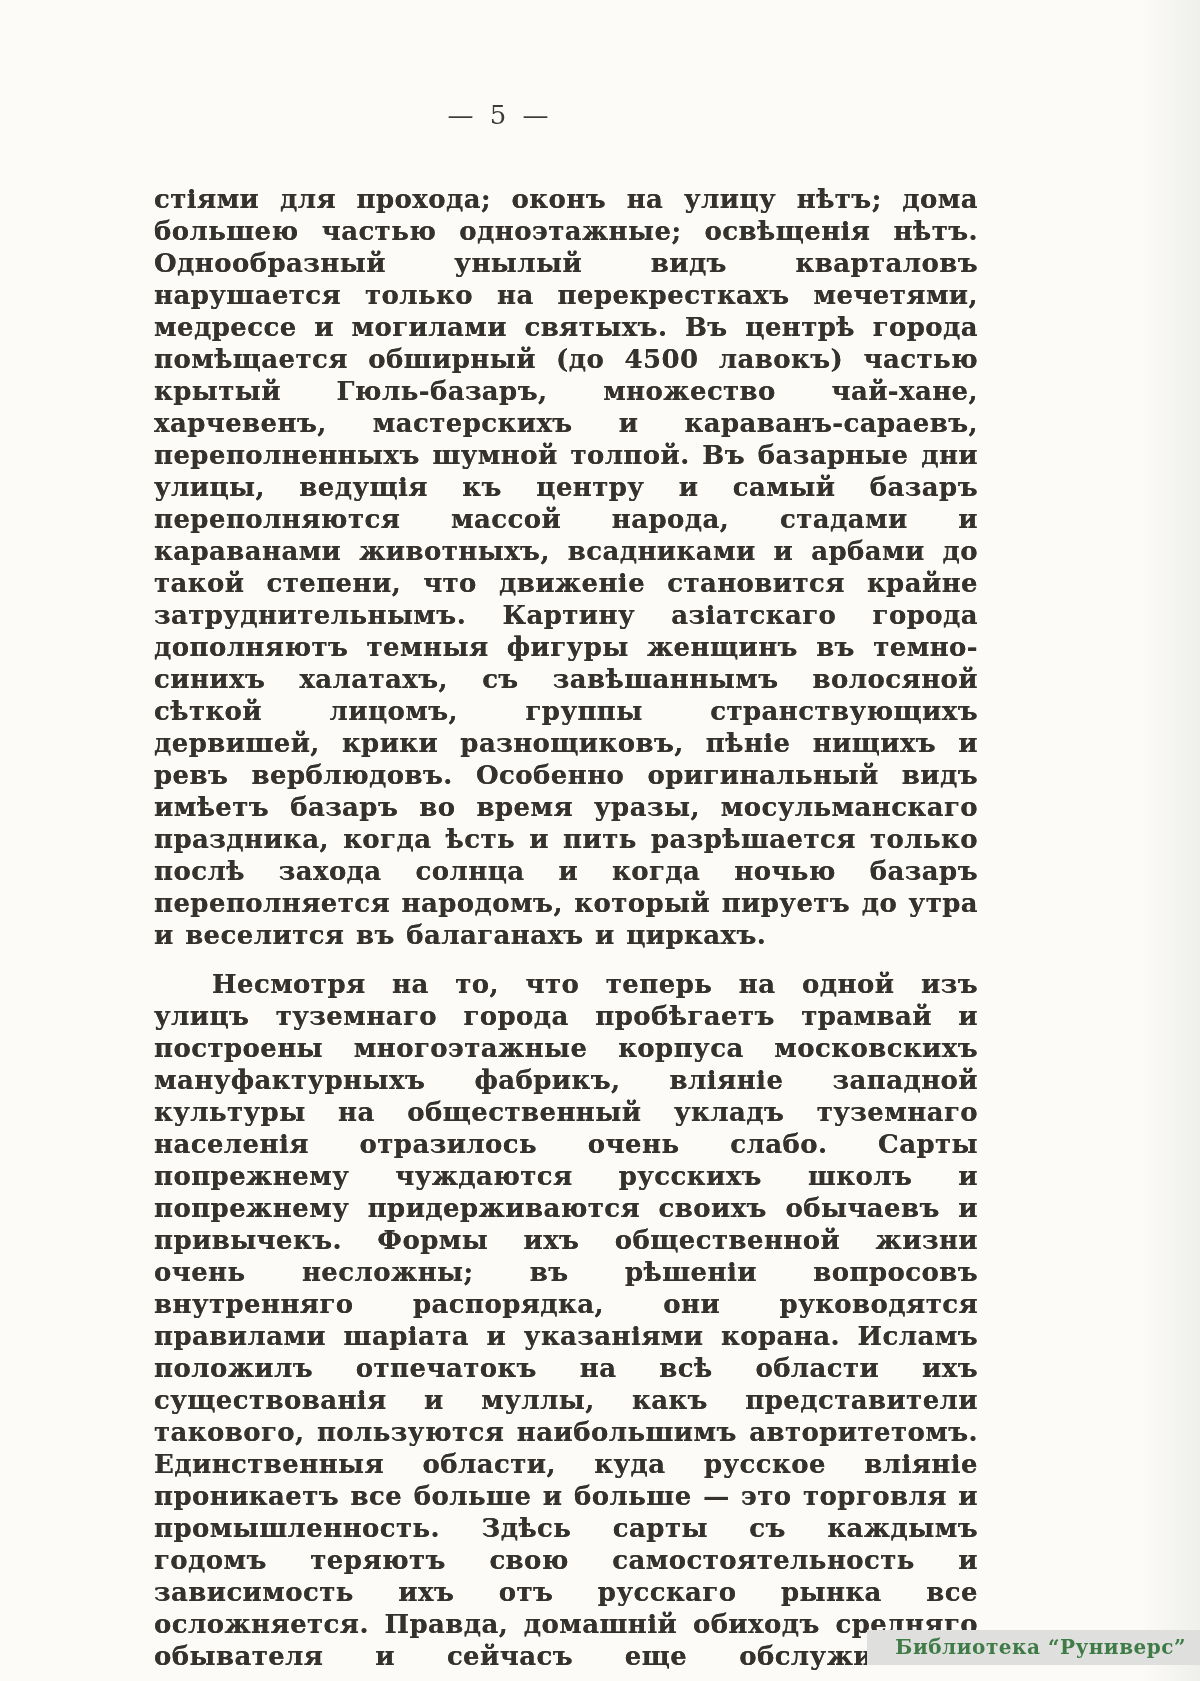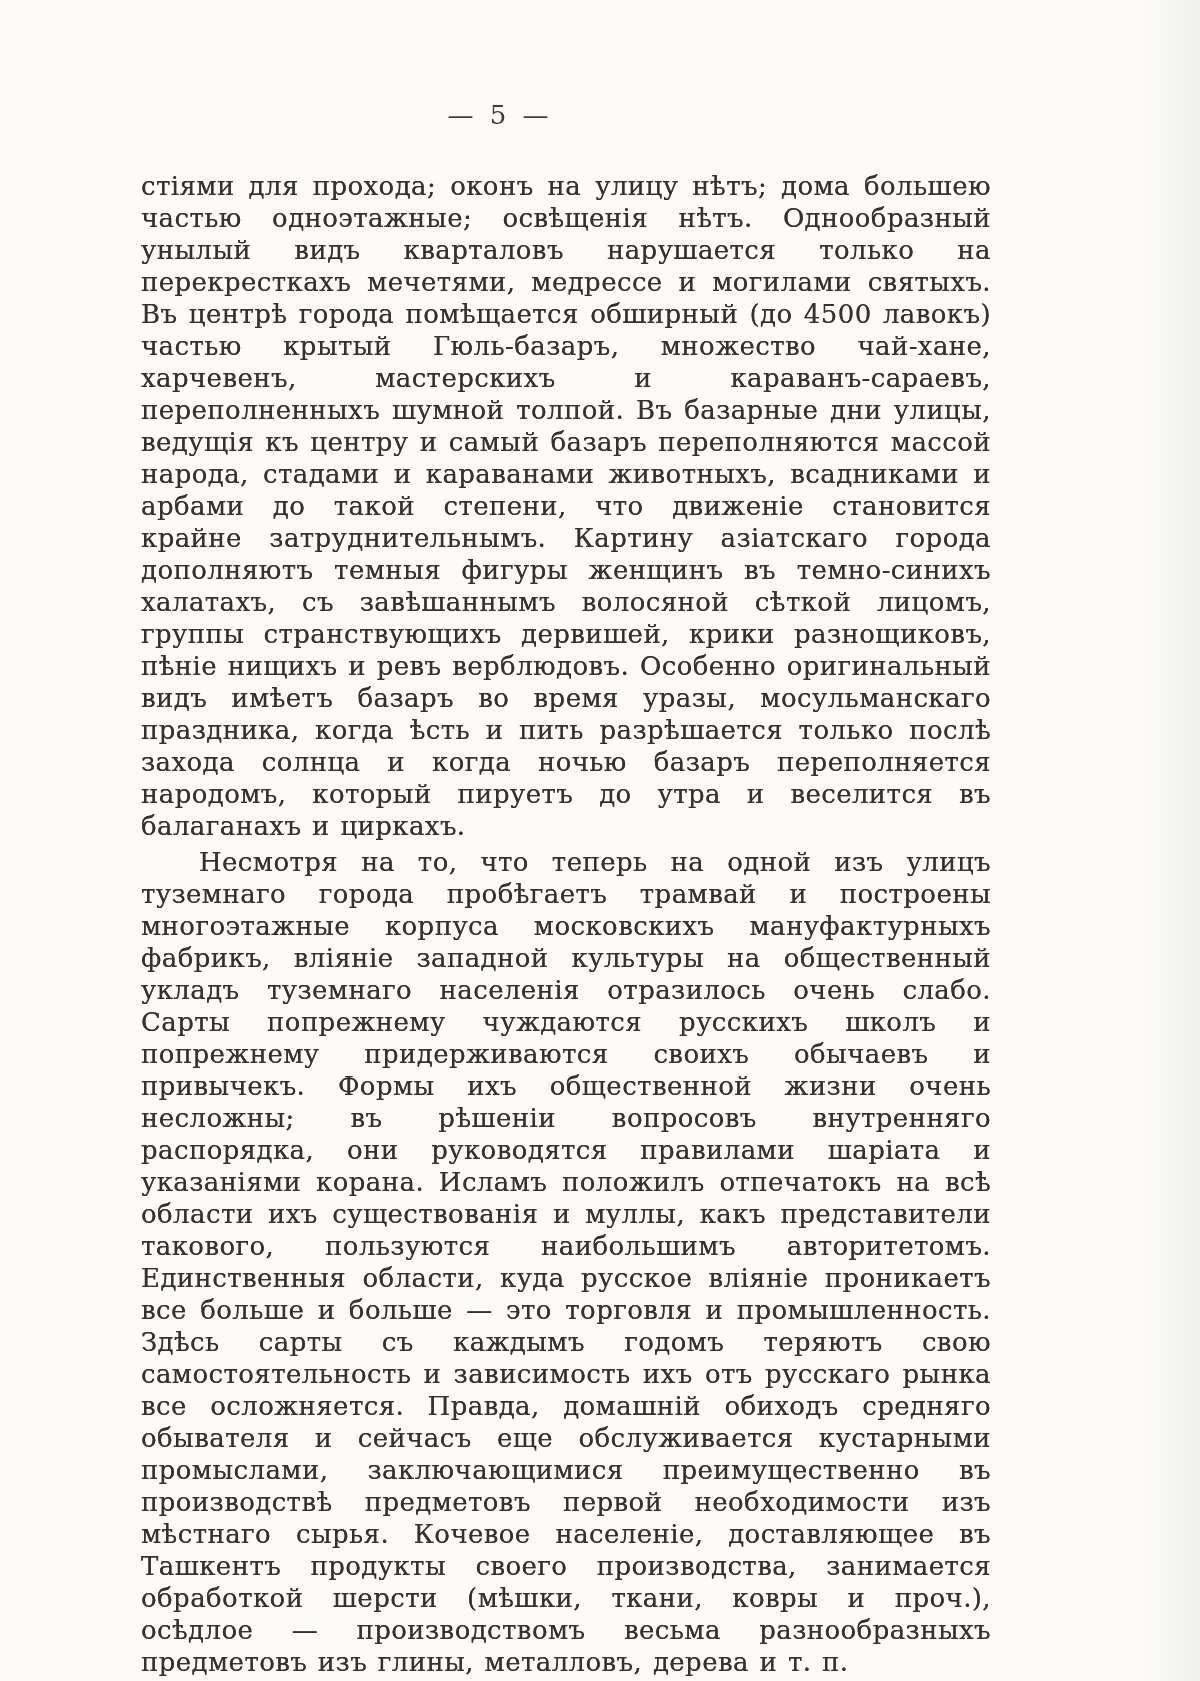--- a/index.html
+++ b/index.html
@@ -40,7 +40,8 @@
     text-shadow: 0 0 0.5px rgba(53,50,46,0.85);
   }
   .para {
-    margin: 4px;
+    margin: 17px;
+    font-weight: bold;
   }
   .para.indent {
     text-indent: 58px;

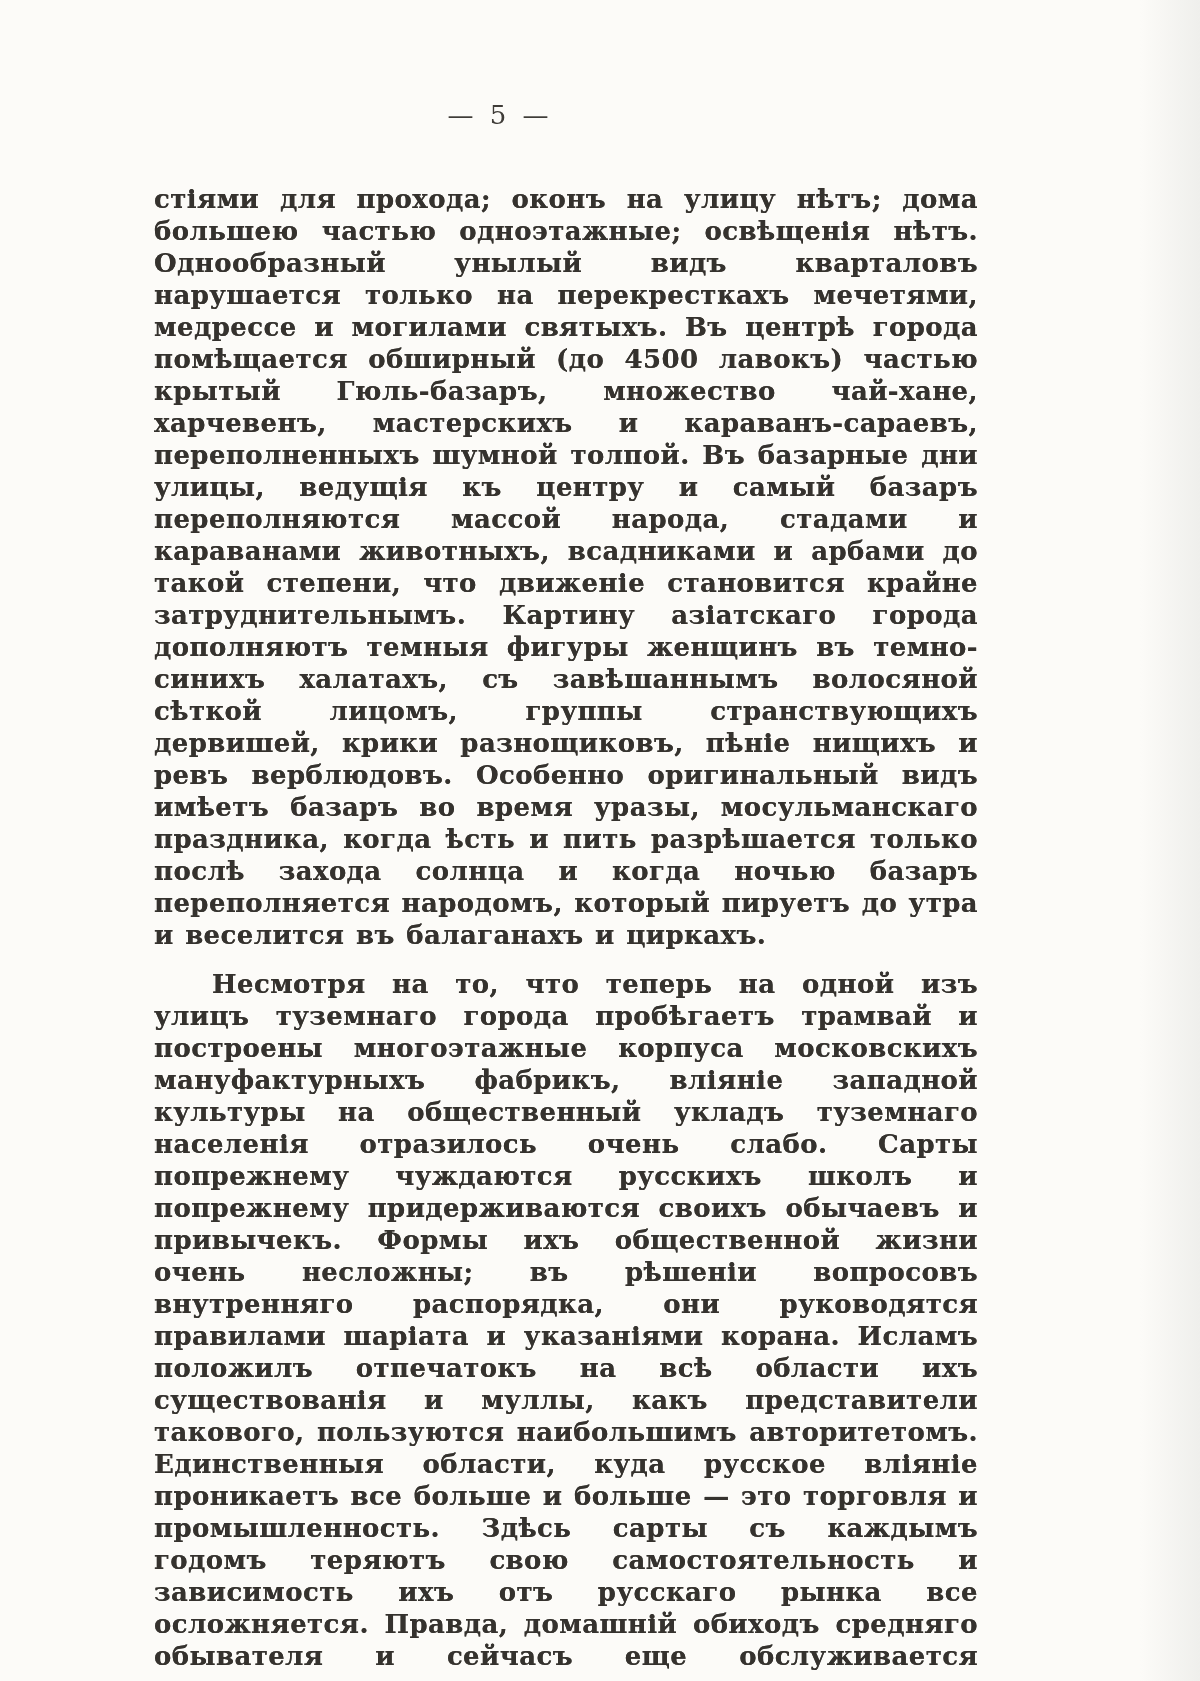--- a/index.html
+++ b/index.html
@@ -71,6 +71,9 @@
     <p class="para indent">Несмотря на то, что теперь на одной изъ улицъ туземнаго города пробѣгаетъ трамвай и построены многоэтажные корпуса московскихъ мануфактурныхъ фабрикъ, вліяніе западной культуры на общественный укладъ туземнаго населенія отразилось очень слабо. Сарты попрежнему чуждаются русскихъ школъ и попрежнему придерживаются своихъ обычаевъ и привычекъ. Формы ихъ общественной жизни очень несложны; въ рѣшеніи вопросовъ внутренняго распорядка, они руководятся правилами шаріата и указаніями корана. Исламъ положилъ отпечатокъ на всѣ области ихъ существованія и муллы, какъ представители такового, пользуются наибольшимъ авторитетомъ. Единственныя области, куда русское вліяніе проникаетъ все больше и больше — это торговля и промышленность. Здѣсь сарты съ каждымъ годомъ теряютъ свою самостоятельность и зависимость ихъ отъ русскаго рынка все осложняется. Правда, домашній обиходъ средняго обывателя и сейчасъ еще обслуживается кустарными промыслами, заключающимися преимущественно въ производствѣ предметовъ первой необходимости изъ мѣстнаго сырья. Кочевое населеніе, доставляющее въ Ташкентъ продукты своего производства, занимается обработкой шерсти (мѣшки, ткани, ковры и проч.), осѣдлое — производствомъ весьма разнообразныхъ предметовъ изъ глины, металловъ, дерева и т. п.</p>
   </div>
 
+  <div class="watermark-bar">
+    <span>Библиотека “Руниверс”</span>
+  </div>
 
 </div>
 

